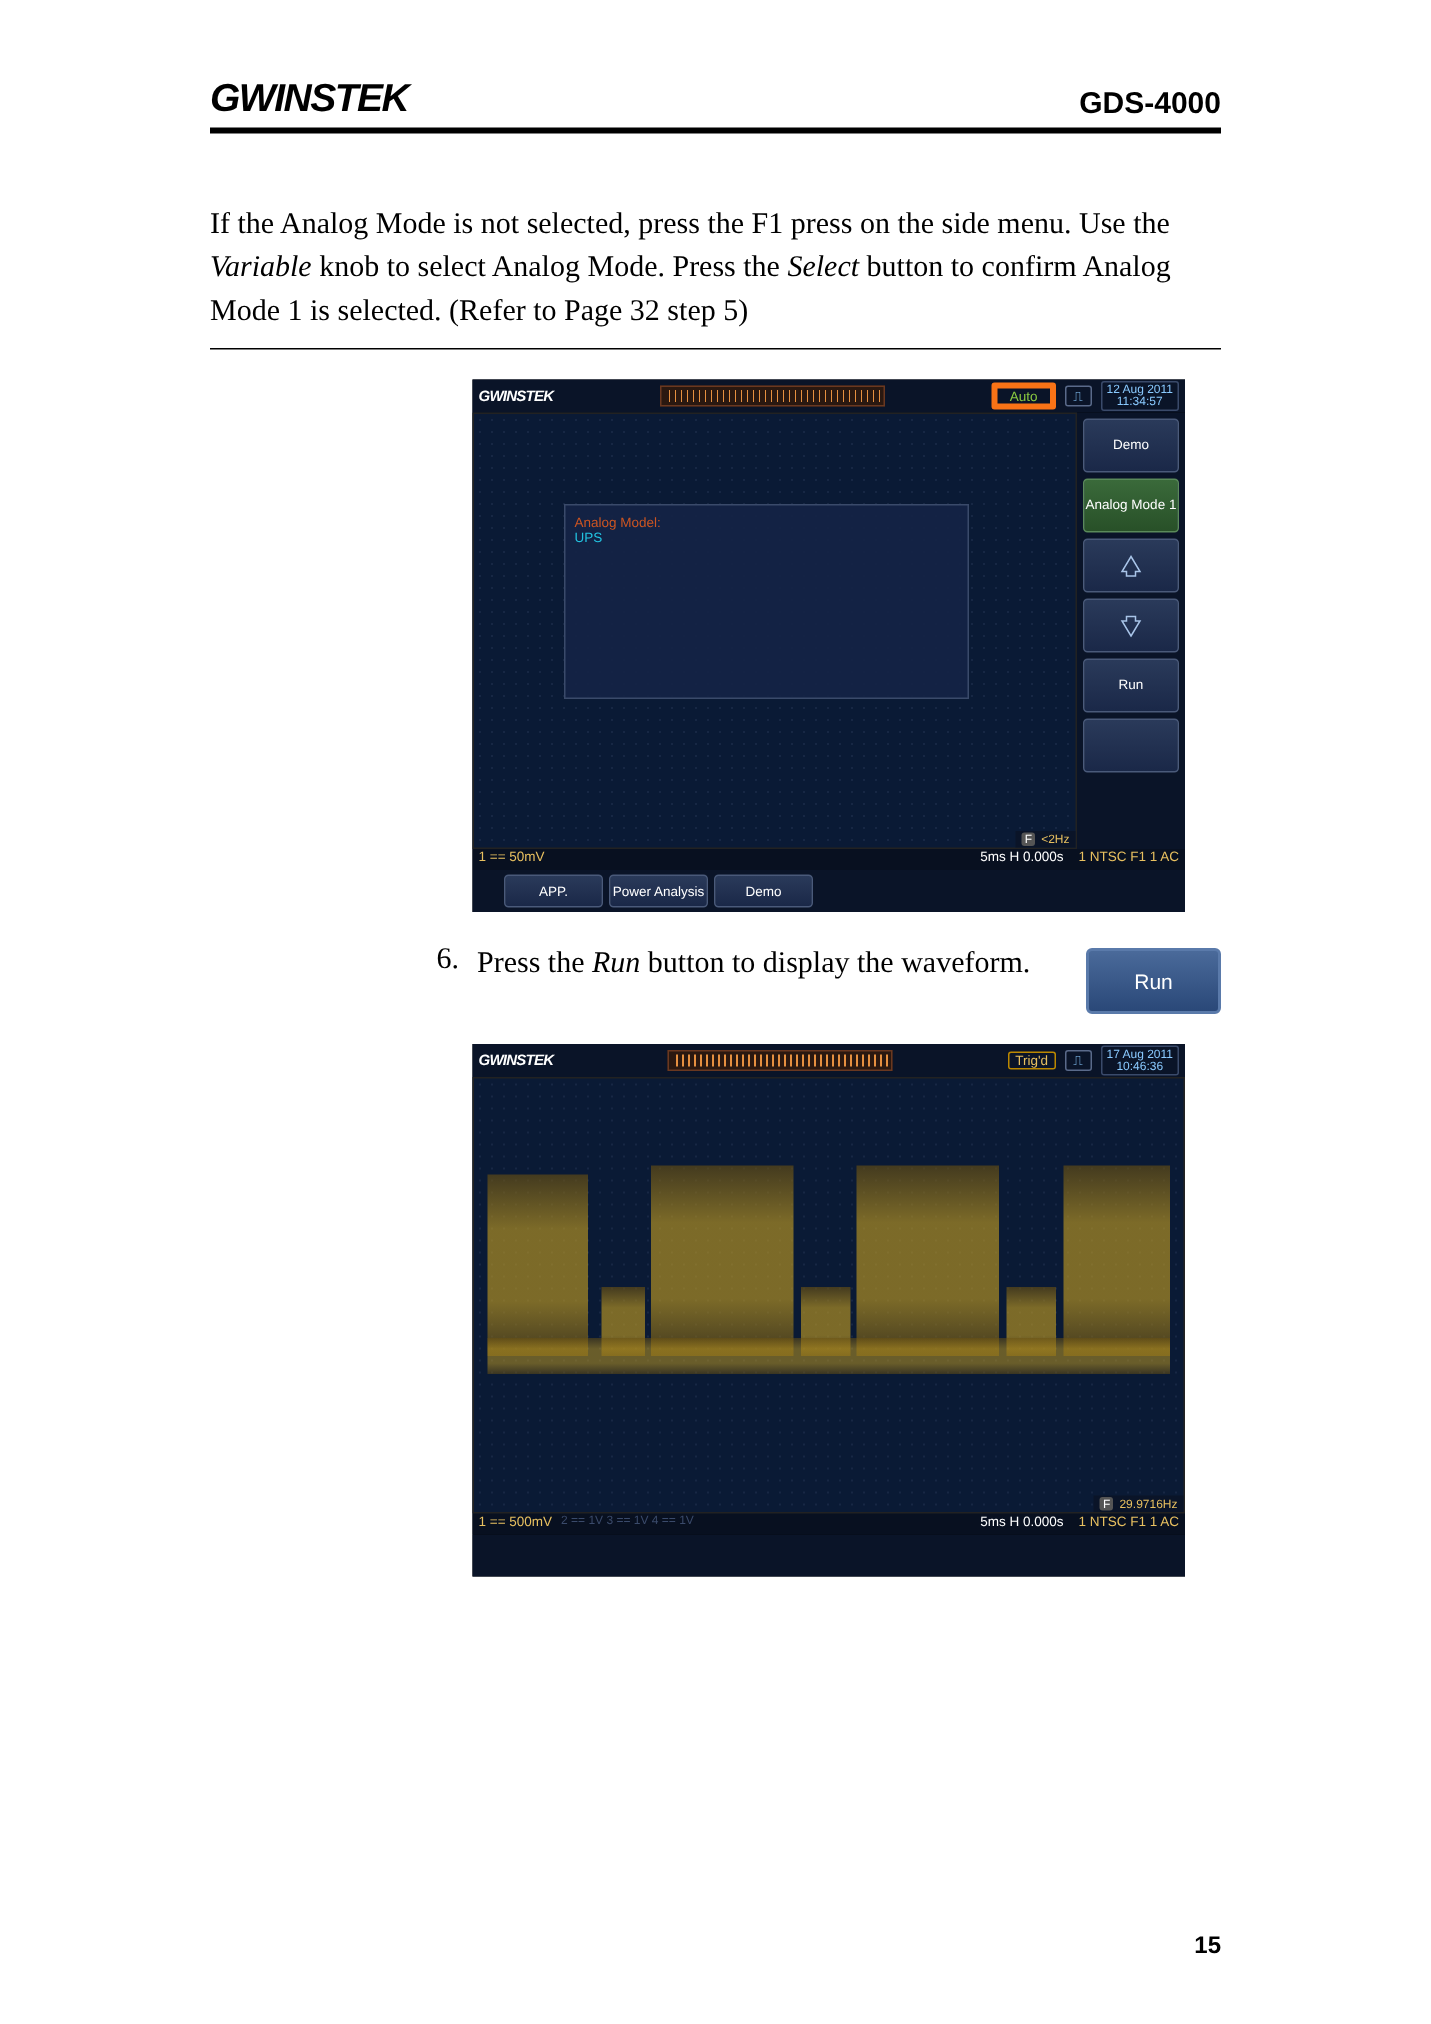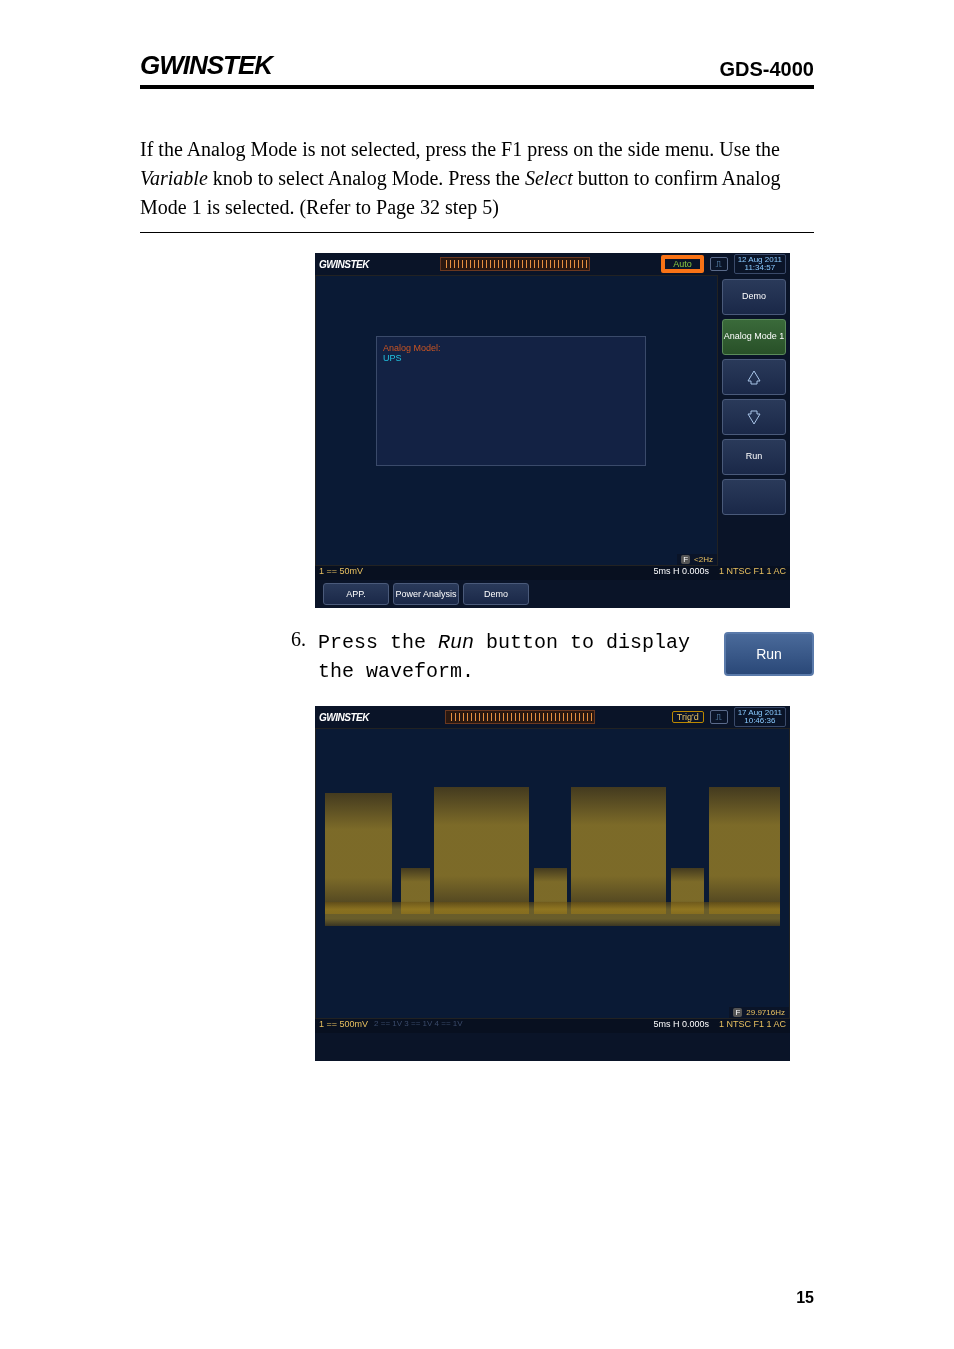--- a/index.html
+++ b/index.html
@@ -84,7 +84,7 @@
     background: #0a1428;
     display: flex;
     align-items: center;
-    padding: 0 8px;
+    padding: 0 21px;
     gap: 4px;
   }
   .bottom-btn {

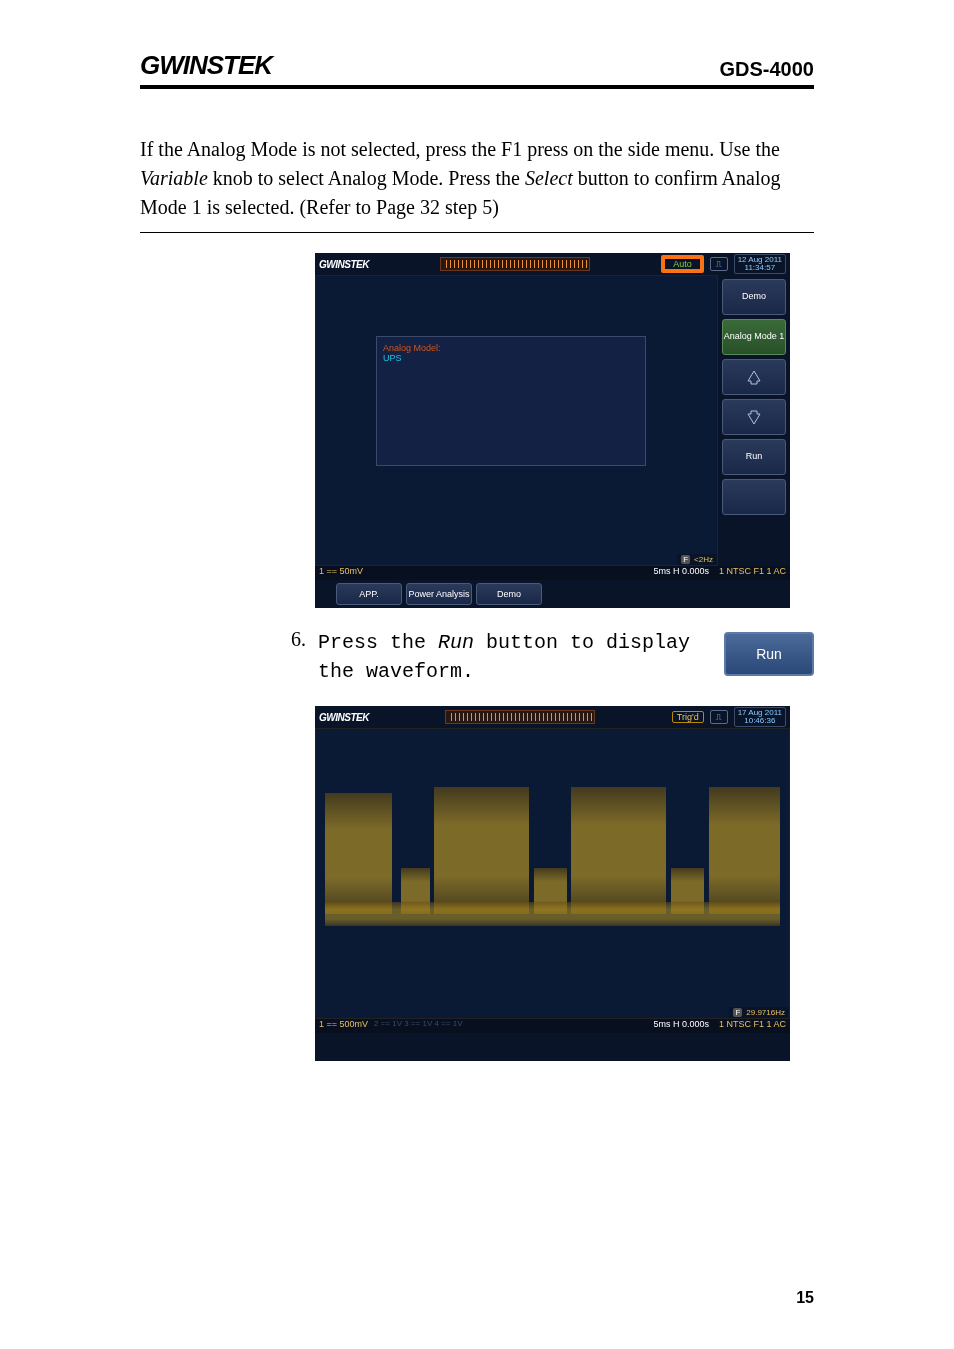--- a/index.html
+++ b/index.html
@@ -201,7 +201,7 @@
     gap: 12px;
   }
   .step-num { font-size: 20px; width: 26px; text-align: right; }
-  .step-text { flex: 1; font-size: 20px; line-height: 1.45; font-family: Liberation Mono, monospace; }
+  .step-text { flex: 1; font-size: 20px; line-height: 1.45; }
   .step-text em { font-style: italic; }
   .run-btn-img {
     width: 90px; height: 44px;

